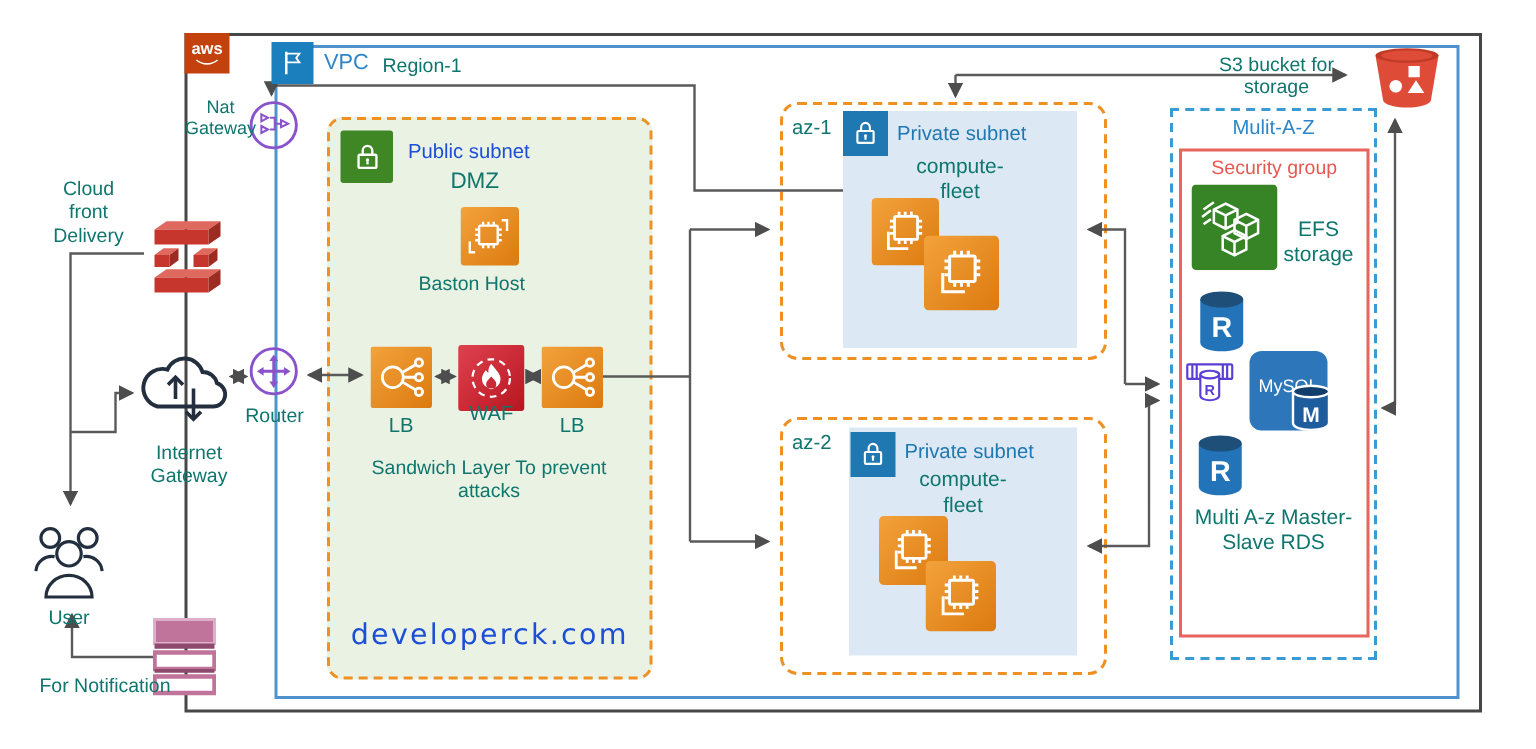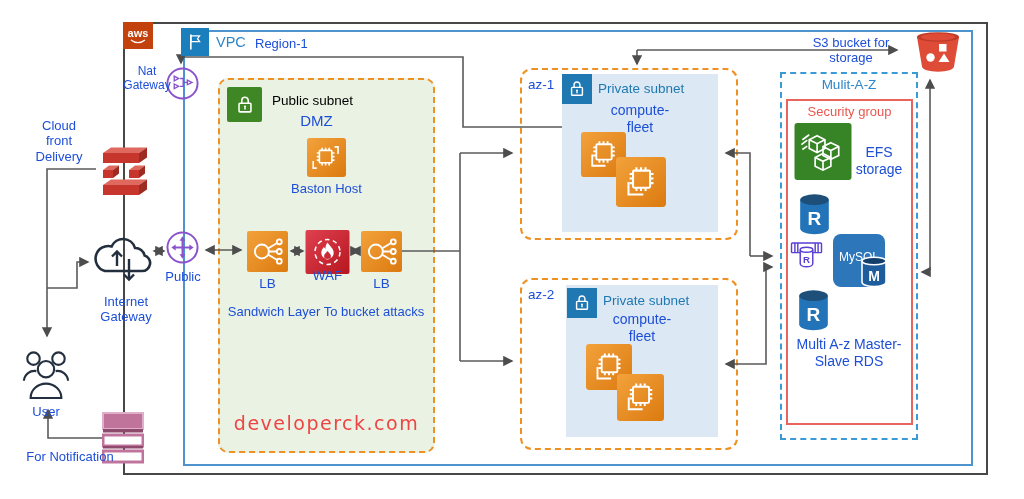--- a/index.html
+++ b/index.html
@@ -5,7 +5,7 @@
   html,body{margin:0;padding:0;background:#ffffff;}
   body{width:1024px;height:499px;position:relative;overflow:hidden;
        font-family:"Liberation Sans", sans-serif;color:#1e2b36;}
-  .lbl{position:absolute;font-size:13px;line-height:1.18;color:#1d4ed8;z-index:6;}
+  .lbl{position:absolute;font-size:13px;line-height:1.18;color:#0f766e;z-index:6;}
   .c{text-align:center;}
   .b{font-weight:normal;}
   .box{position:absolute;box-sizing:border-box;}

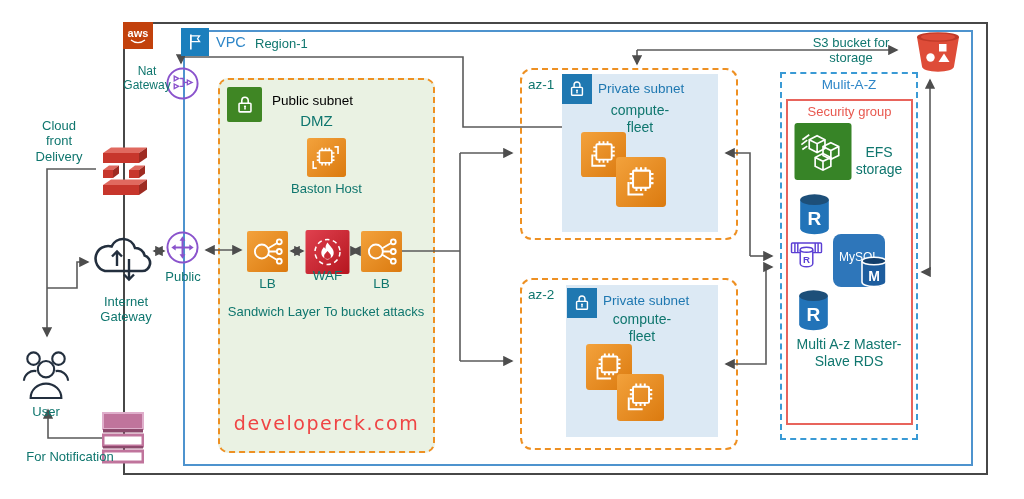--- a/index.html
+++ b/index.html
@@ -194,7 +194,7 @@
     <path d="M12 14.8 V17"></path>
   </svg>
 </div>
-<div class="lbl" style="left:272px;top:93px;color:#000000;font-size:13.5px;">Public subnet</div>
+<div class="lbl" style="left:272px;top:93px;color:#1d4ed8;font-size:13.5px;">Public subnet</div>
 
 <div class="lbl c b" style="left:218px;top:112px;width:197px;font-size:15px;">DMZ</div>
 

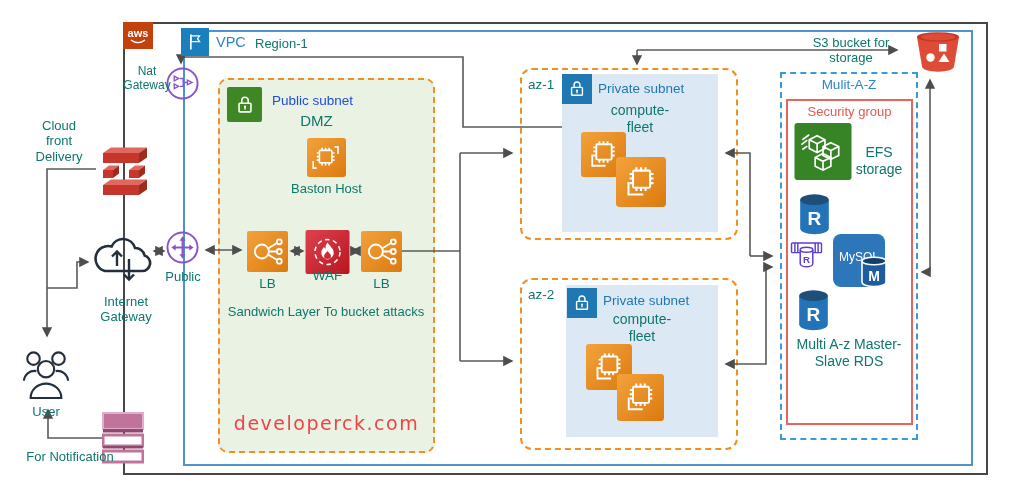--- a/index.html
+++ b/index.html
@@ -209,7 +209,7 @@
     </g>
   </svg>
 </div>
-<div class="lbl c b" style="left:218px;top:181px;width:217px;">Baston Host</div>
+<div class="lbl c b" style="left:206px;top:181px;width:217px;">Baston Host</div>
 
 <div class="icon" style="left:247px;top:231px;">
   <svg width="41" height="41" viewBox="0 0 40 40">

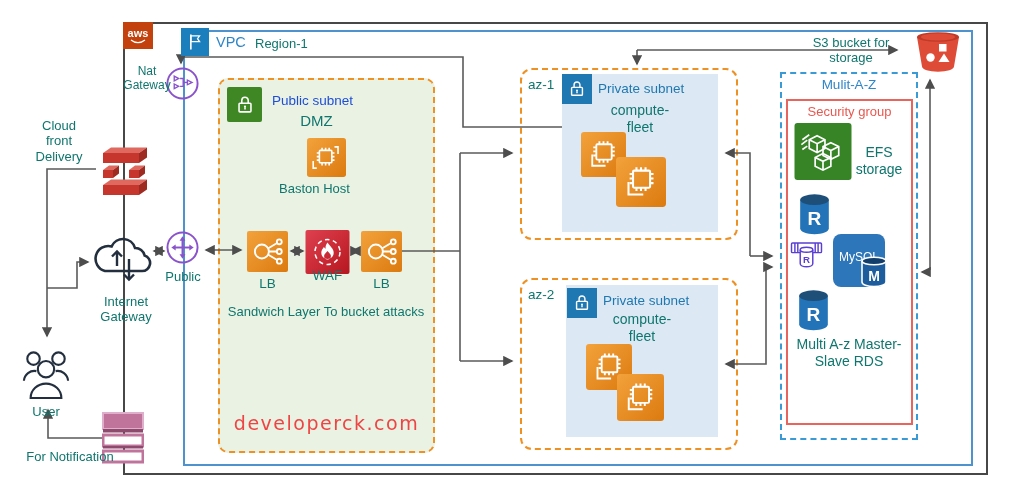--- a/index.html
+++ b/index.html
@@ -149,7 +149,7 @@
     </g>
   </svg>
 </div>
-<div class="lbl c" style="left:162px;top:269px;width:42px;">Public</div>
+<div class="lbl c" style="left:162px;top:269px;width:42px;">Router</div>
 
 <div class="icon" style="left:22px;top:346px;">
   <svg width="48" height="56" viewBox="0 0 50 58" fill="none" stroke="#232F3E" stroke-width="2.2">

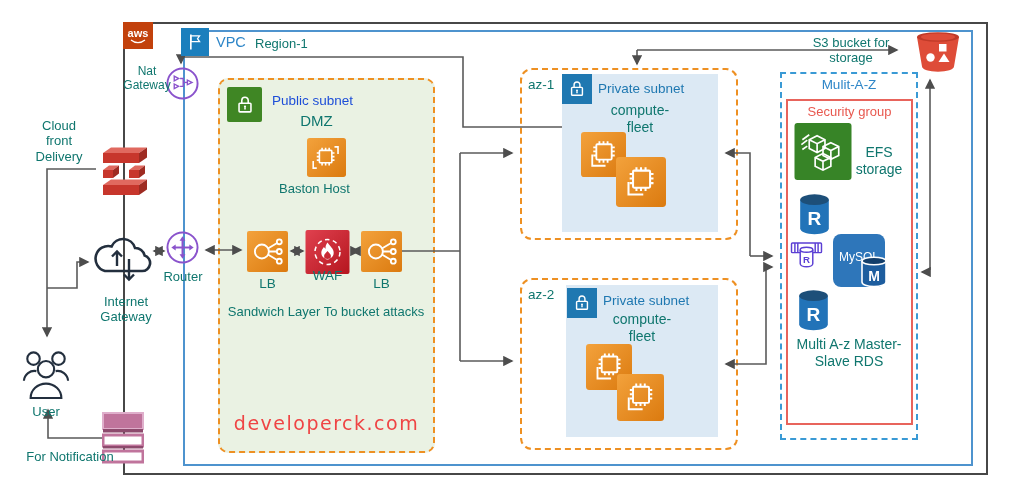--- a/index.html
+++ b/index.html
@@ -246,7 +246,7 @@
 <div class="lbl c" style="left:305px;top:268px;width:45px;font-size:13.5px;">WAF</div>
 <div class="lbl c" style="left:361px;top:276px;width:41px;font-size:13.5px;">LB</div>
 
-<div class="lbl c" style="left:226px;top:304px;width:200px;">Sandwich Layer To bucket attacks</div>
+<div class="lbl c" style="left:226px;top:304px;width:200px;">Sandwich Layer To prevent attacks</div>
 
 <div class="lbl c" style="left:218px;top:412px;width:217px;font-size:19px;letter-spacing:1.5px;color:#ef4444;font-family:'DejaVu Sans',sans-serif;">developerck.com</div>
 

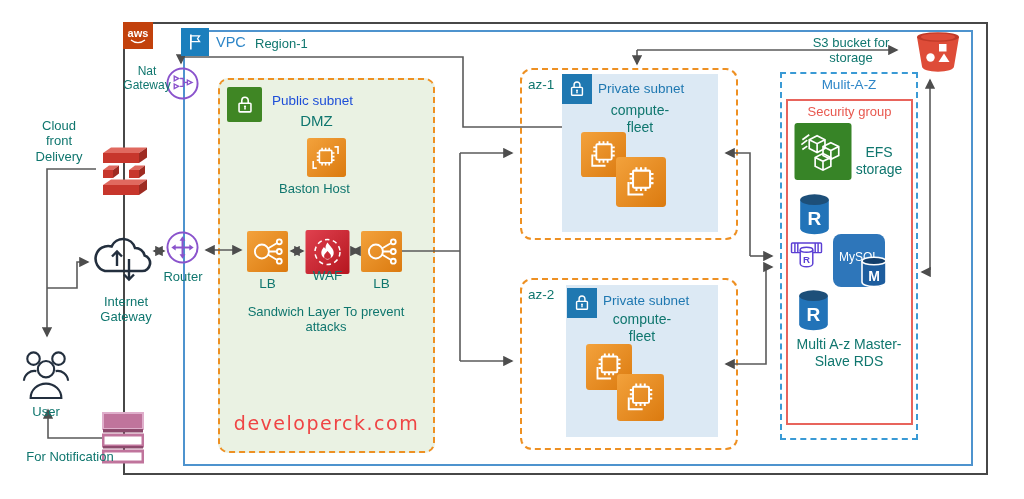--- a/index.html
+++ b/index.html
@@ -248,7 +248,7 @@
 
 <div class="lbl c" style="left:226px;top:304px;width:200px;">Sandwich Layer To prevent attacks</div>
 
-<div class="lbl c" style="left:218px;top:412px;width:217px;font-size:19px;letter-spacing:1.5px;color:#ef4444;font-family:'DejaVu Sans',sans-serif;">developerck.com</div>
+<div class="lbl c" style="left:218px;top:412px;width:217px;font-size:19px;letter-spacing:1.5px;color:#1d4ed8;font-family:'DejaVu Sans',sans-serif;">developerck.com</div>
 
 <div class="lbl" style="left:528px;top:77px;font-size:13.5px;">az-1</div>
 <div class="iconbox" style="left:562px;top:74px;width:30px;height:30px;background:#1F78B1;">

